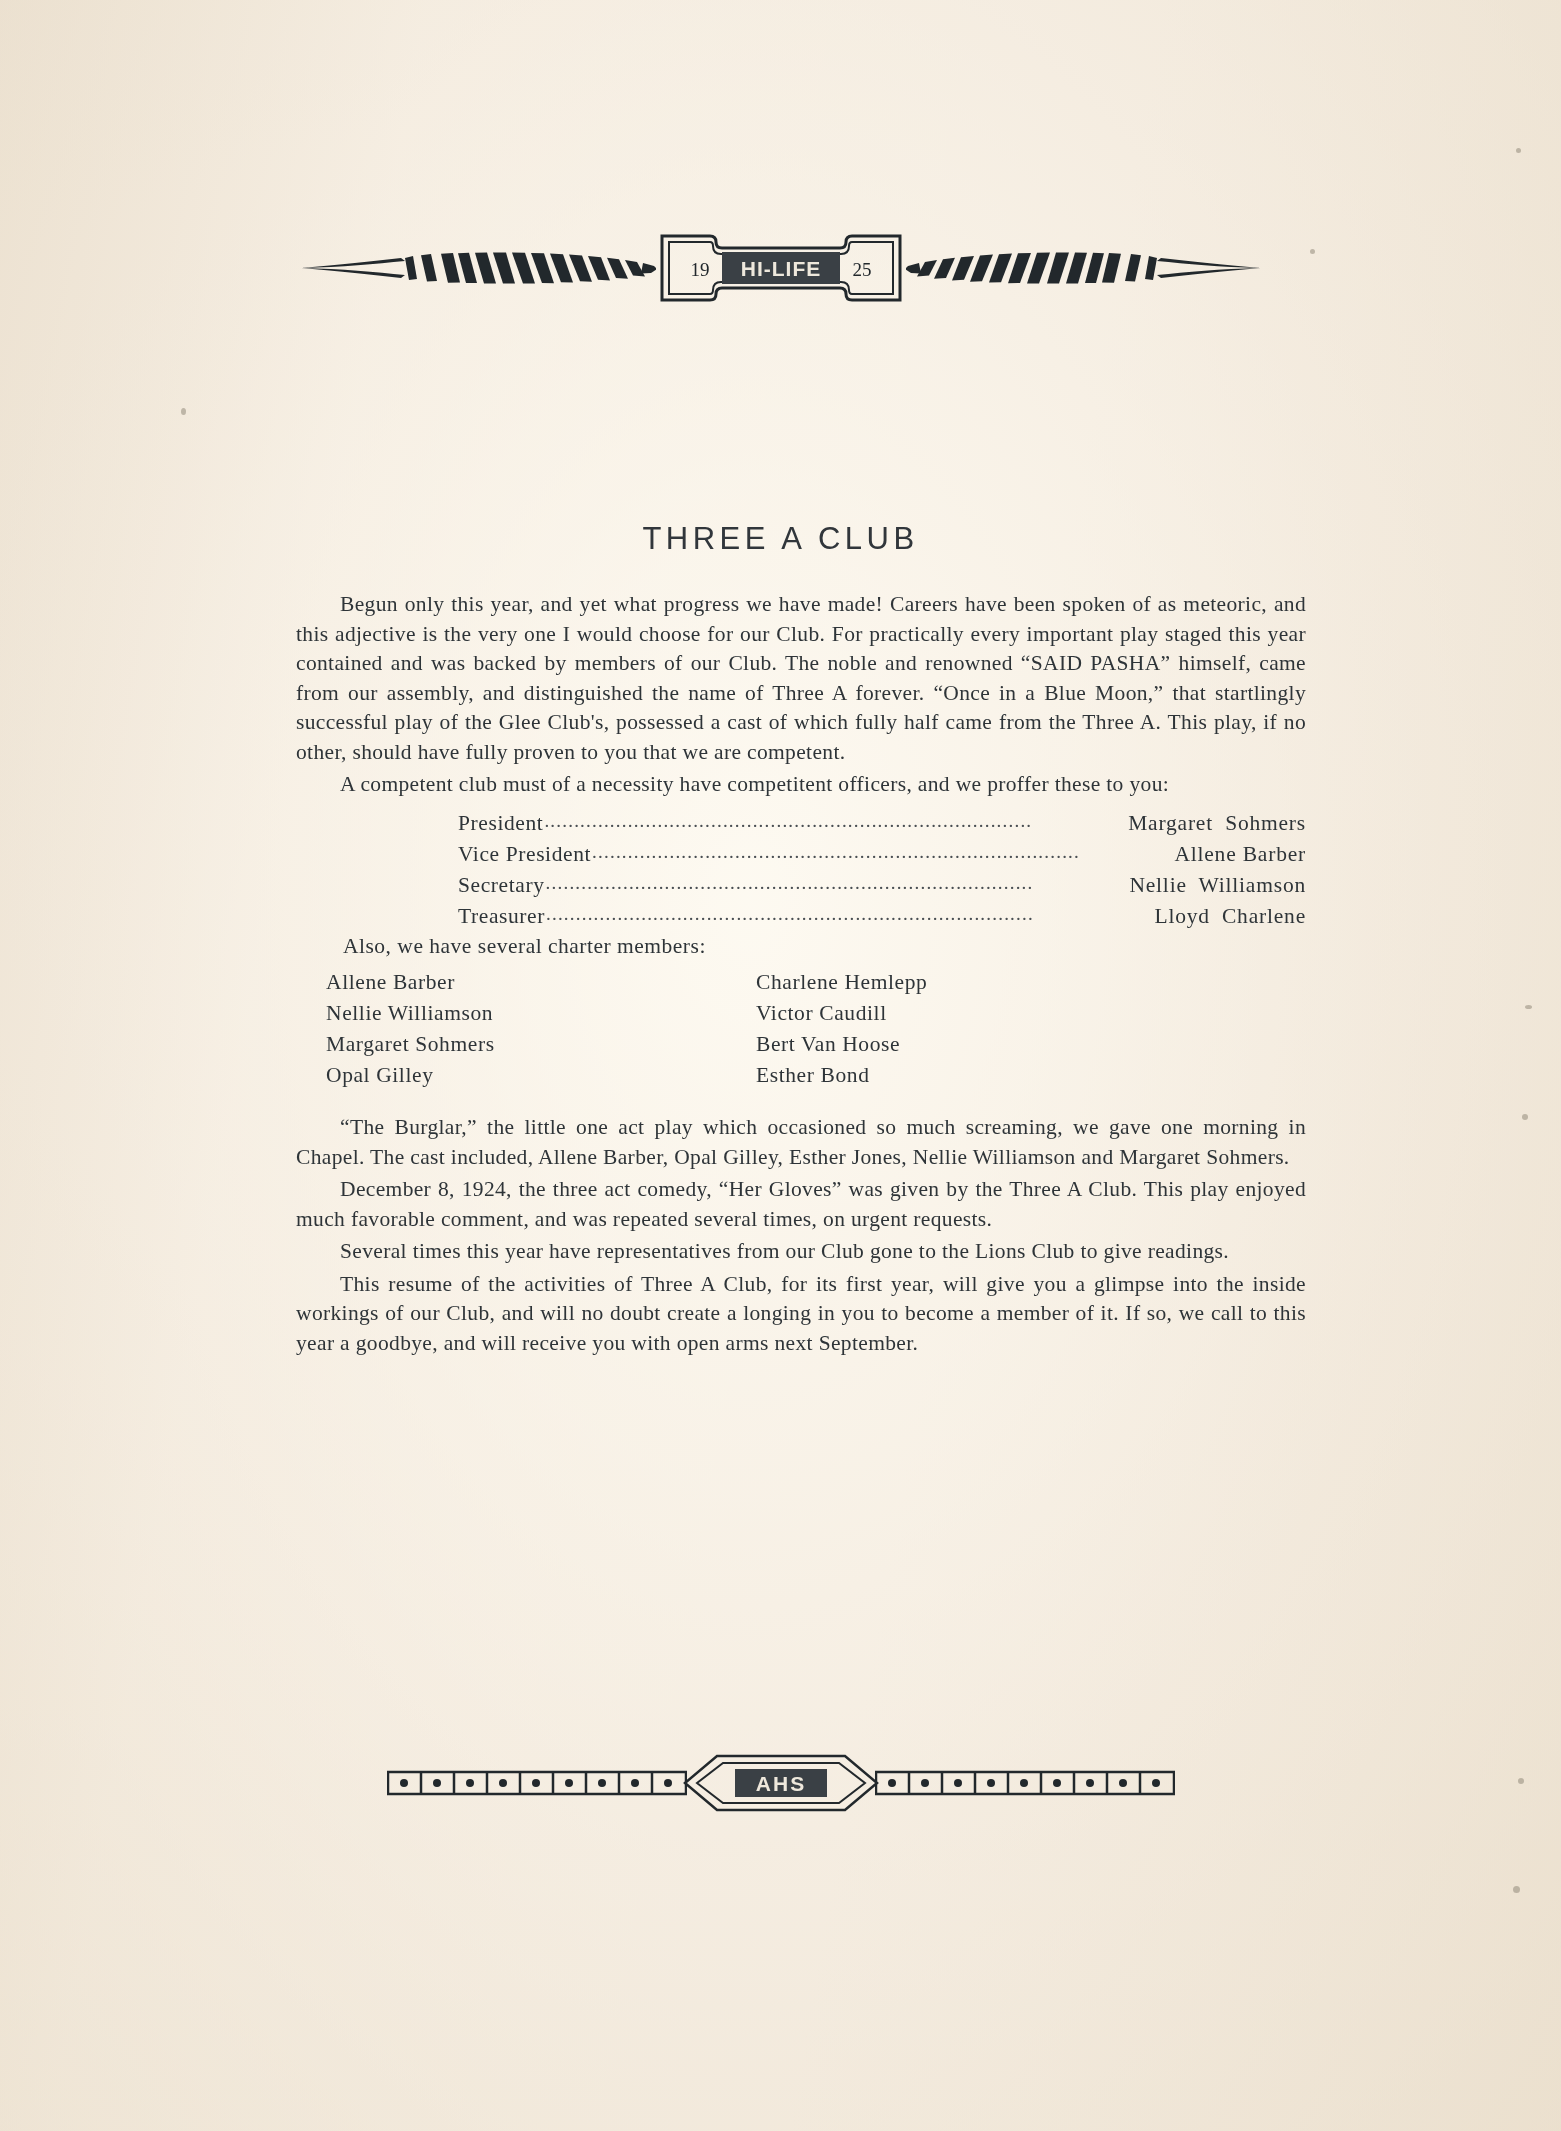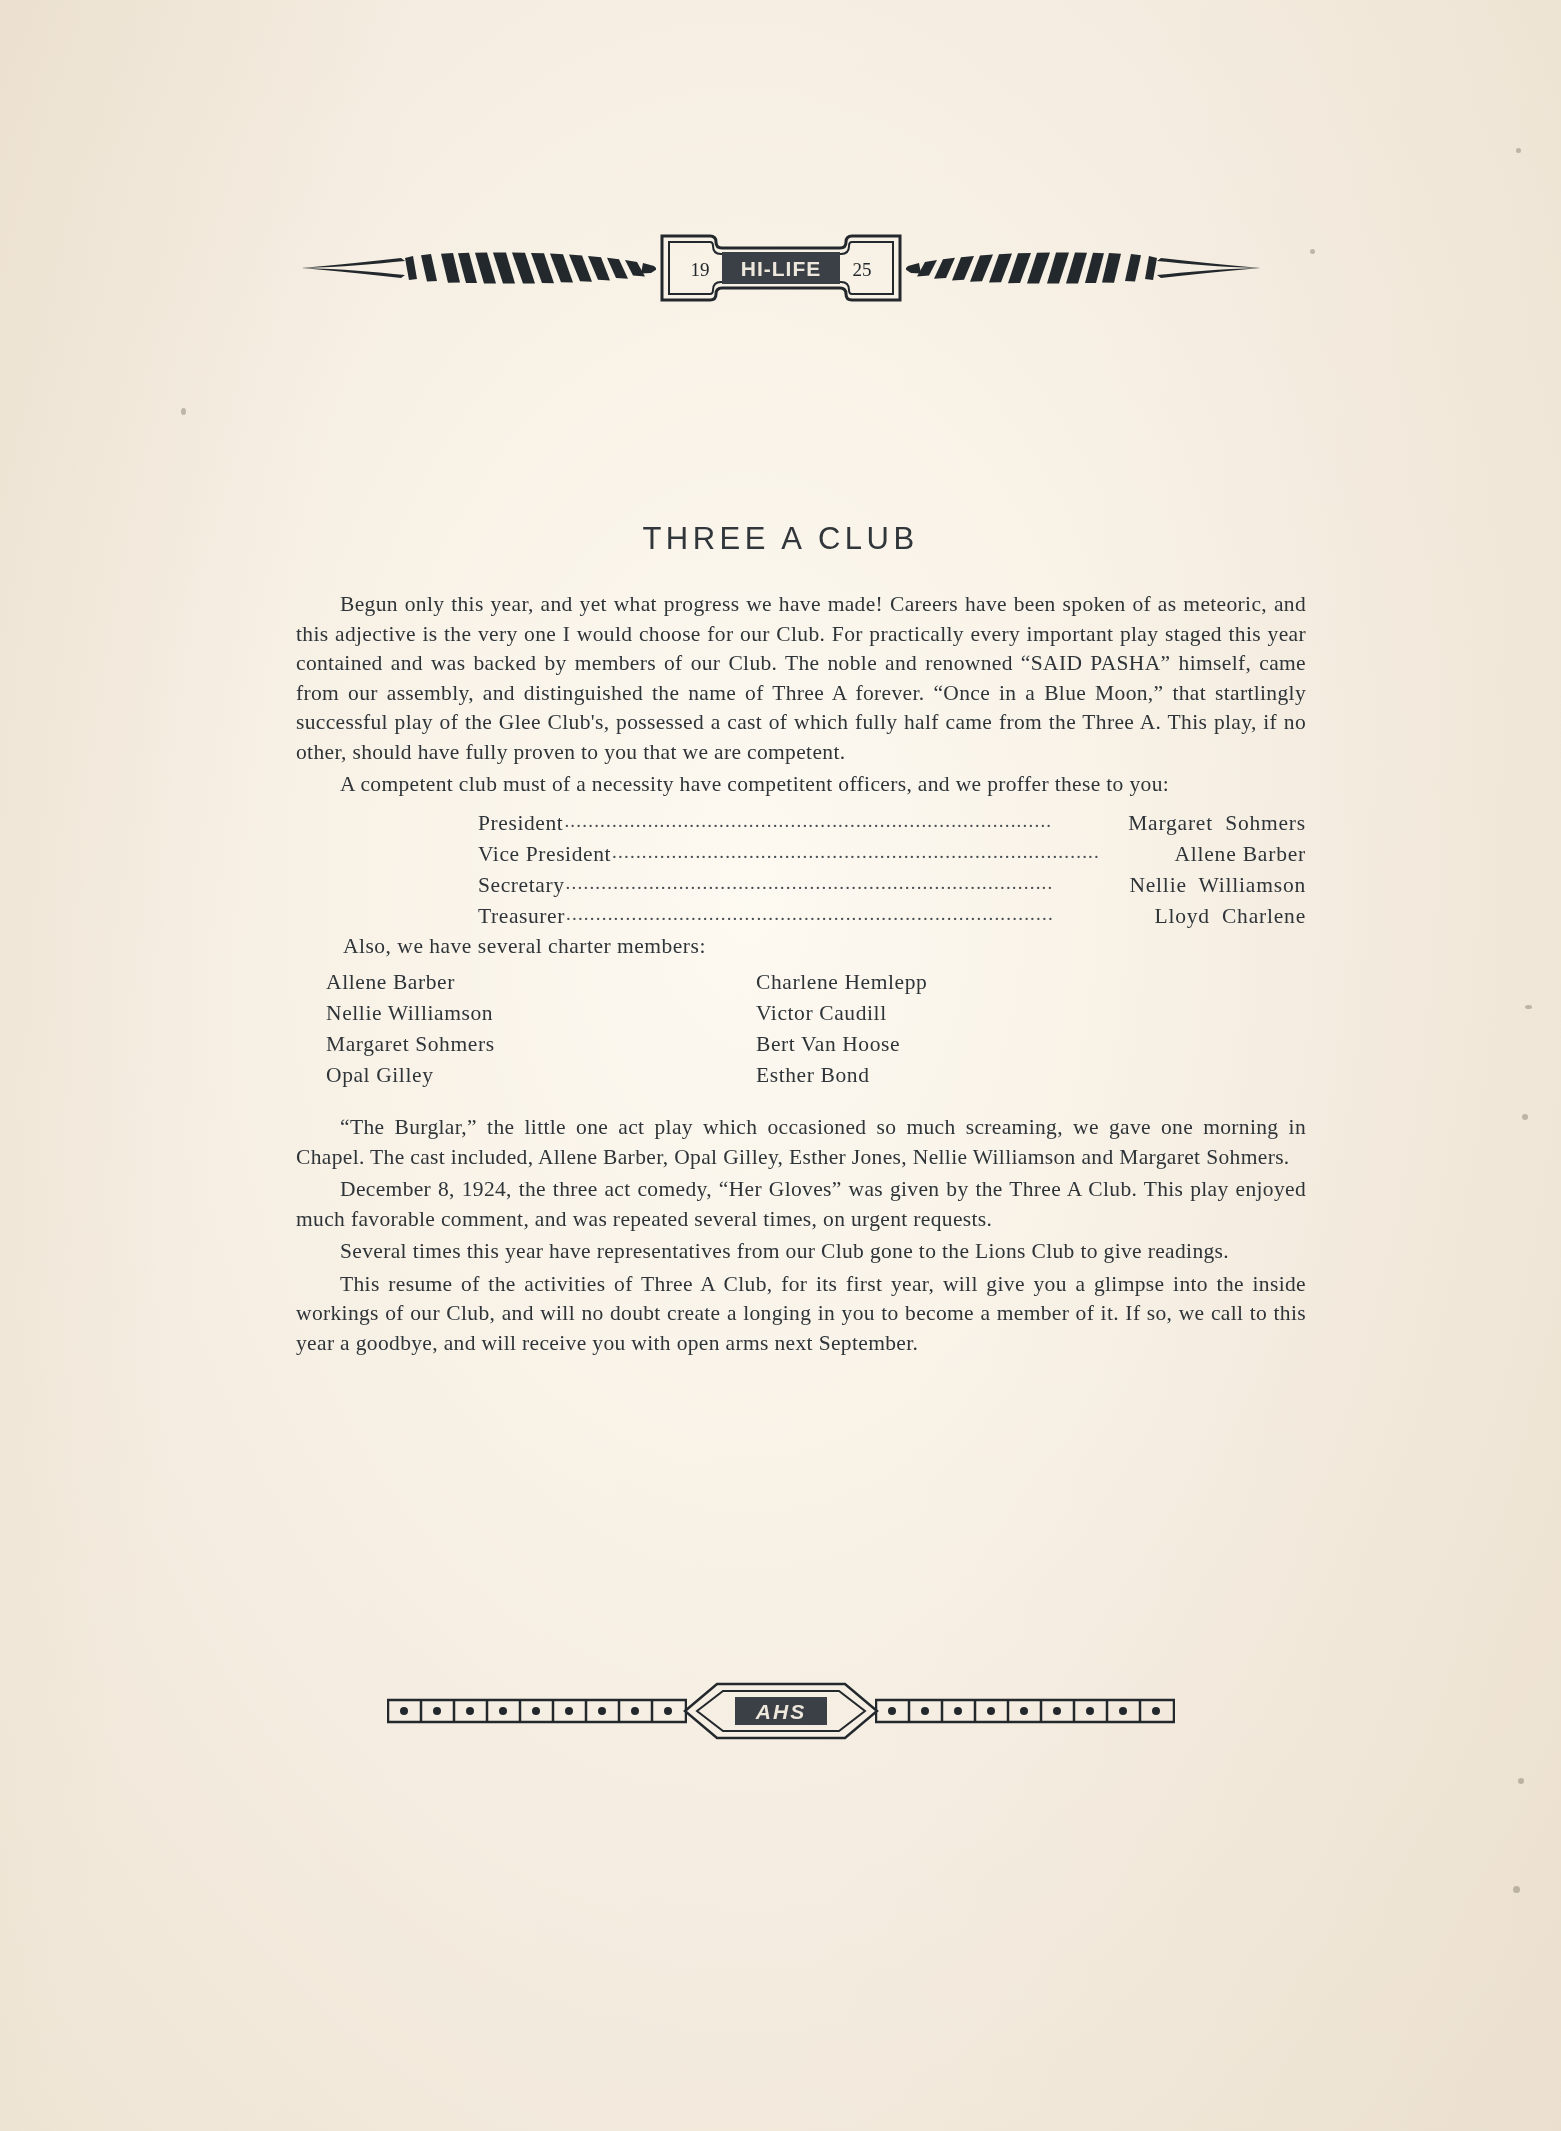--- a/index.html
+++ b/index.html
@@ -98,7 +98,6 @@
     white-space: nowrap;
     line-height: 31px;
     letter-spacing: 0.6px;
-    margin-left: 20px;
   }
   .officer-role { flex: 0 0 auto; }
   .officer-dots {

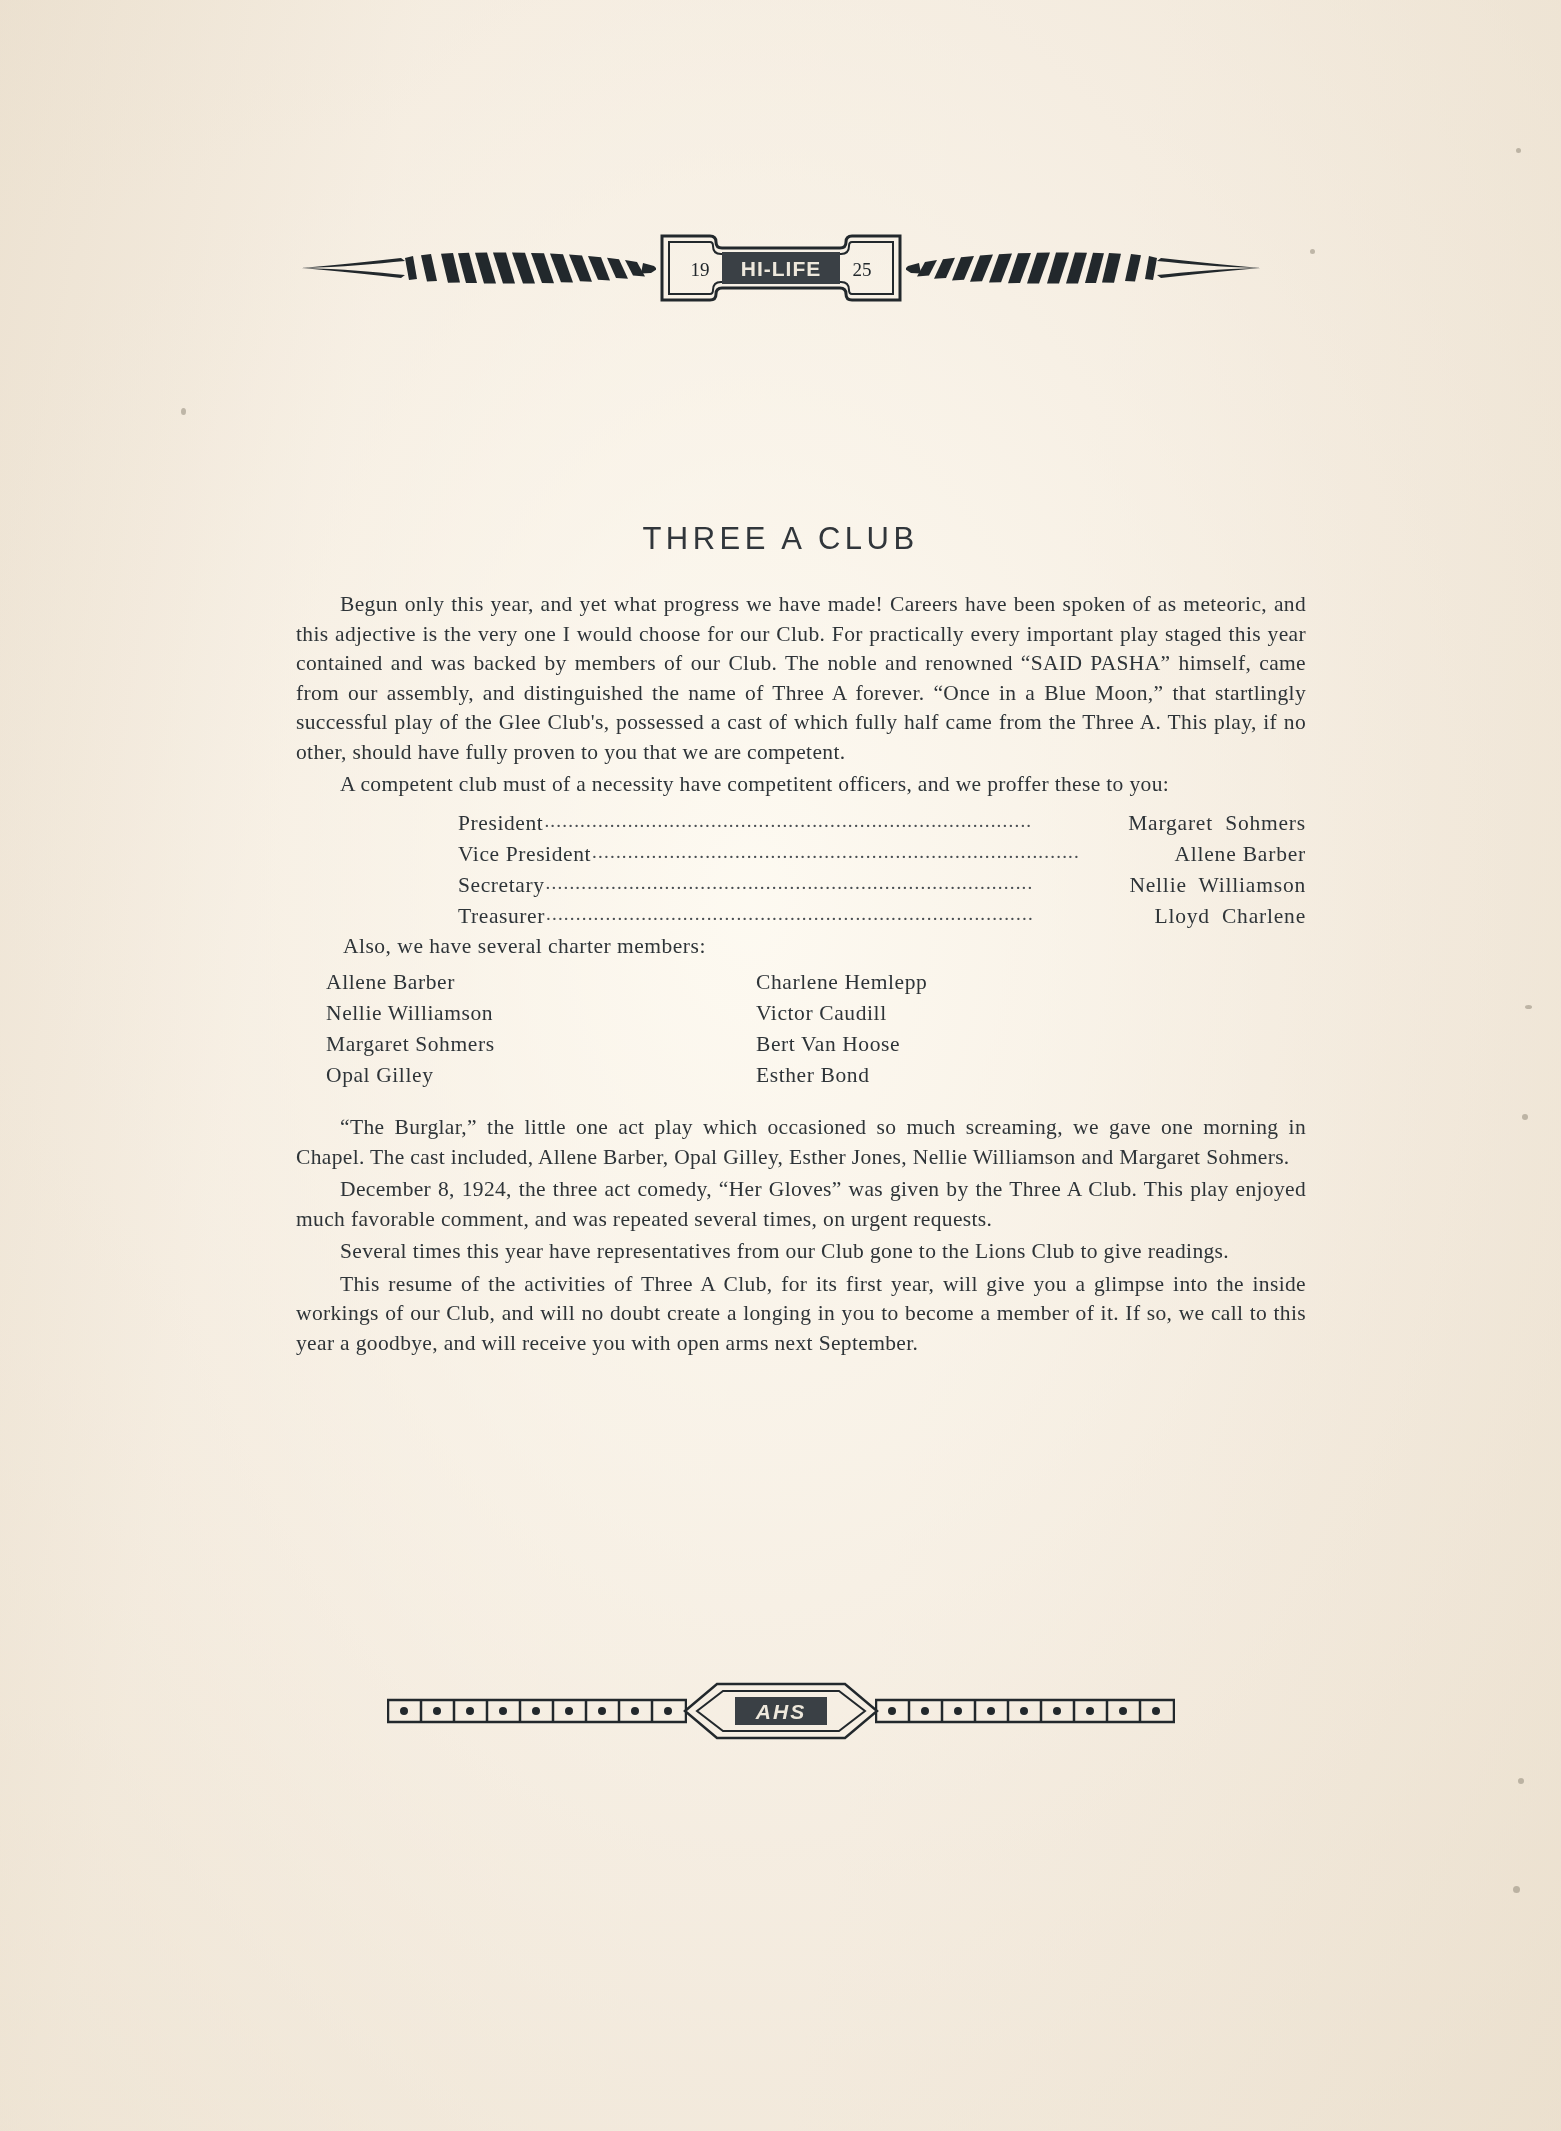--- a/index.html
+++ b/index.html
@@ -138,13 +138,12 @@
   
   .footer-orn {
     position: absolute;
-    top: 1680px;
+    top: 1752px;
     left: 0;
     width: 100%;
     display: flex;
     align-items: center;
     justify-content: center;
-    font-style: italic;
   }
   .chain {
     height: 40px;

